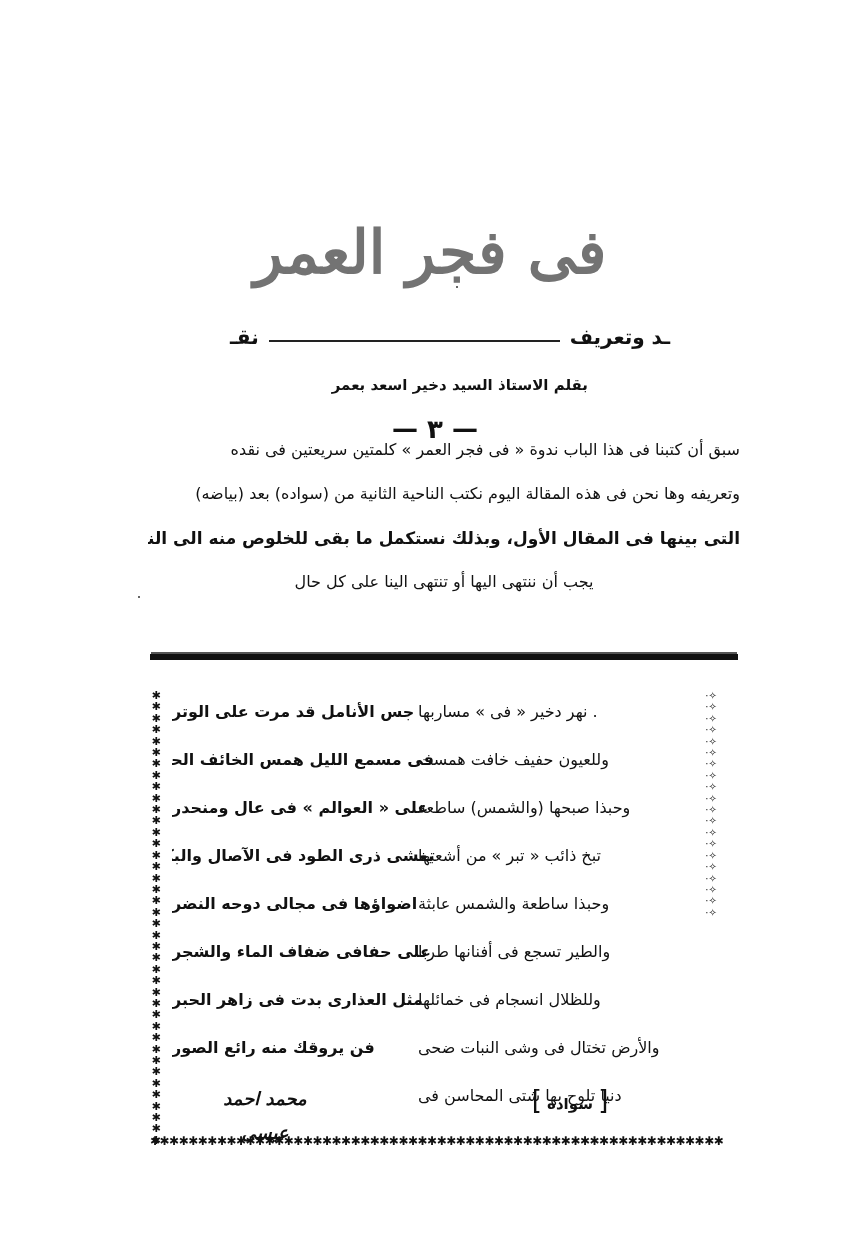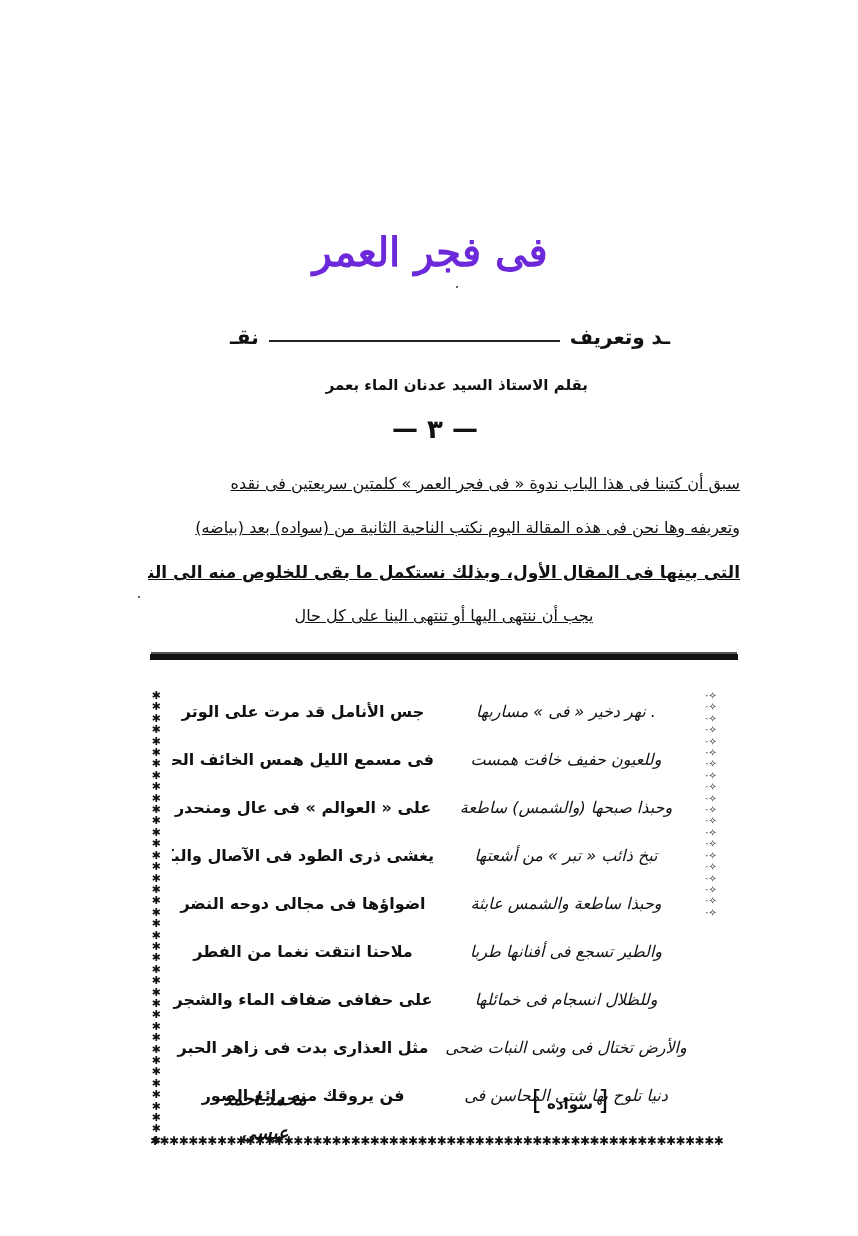--- a/index.html
+++ b/index.html
@@ -13,8 +13,8 @@
 
     .title {
       left: 250px; top: 222px; width: 360px; text-align: center;
-      font-family: "DejaVu Serif", serif; font-size: 40px; font-weight: bold;
-      letter-spacing: 1px; line-height: 60px; color: #6d28d9;
+      font-family: "DejaVu Serif", serif; font-size: 60px; font-weight: bold;
+      letter-spacing: 1px; line-height: 60px; color: #737373;
     }
     .subtitle-wrap {
       left: 230px; top: 317px; width: 440px; height: 34px;

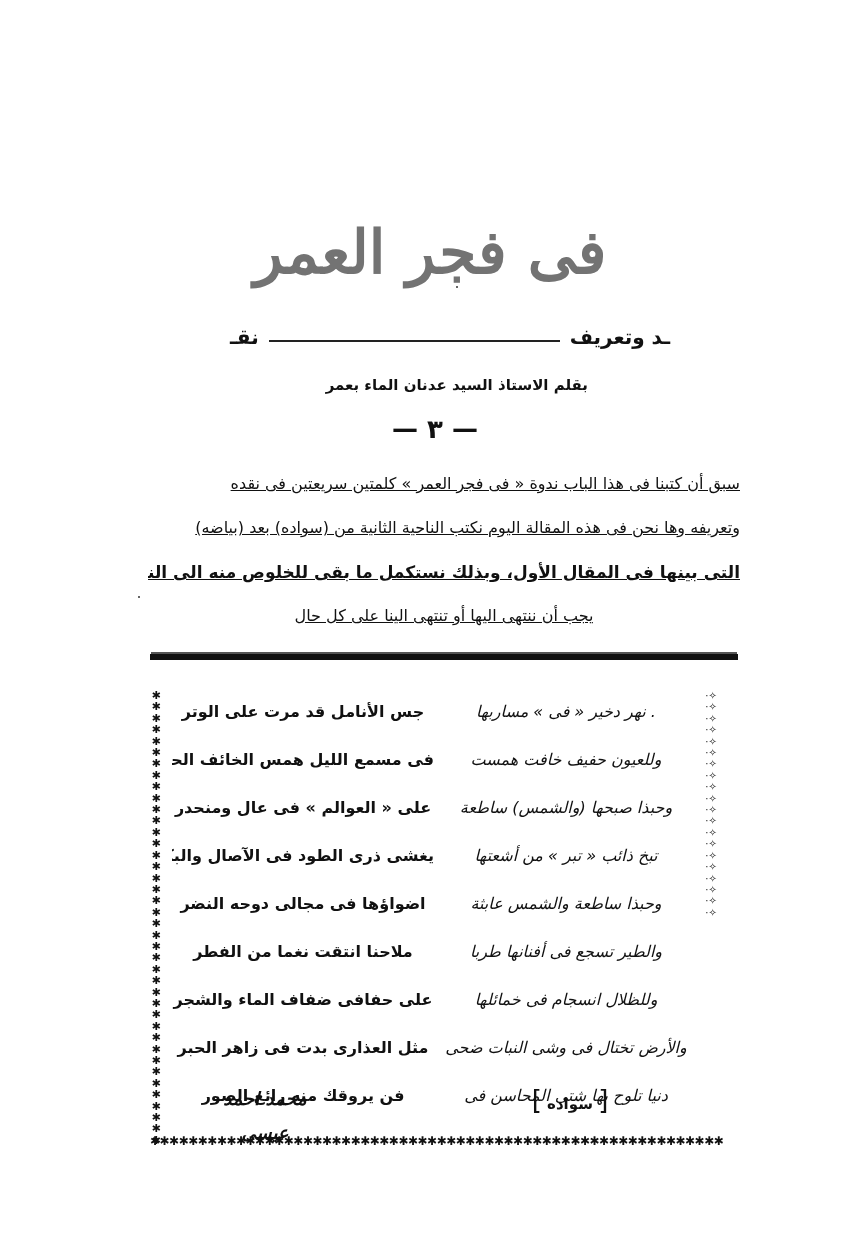--- a/index.html
+++ b/index.html
@@ -96,7 +96,7 @@
     <span class="part">ـد وتعريف</span>
   </div>
 
-  <div class="abs byline rtl">بقلم الاستاذ السيد عدنان الماء بعمر</div>
+  <div class="abs byline rtl">بقلم الاستاذ السيد دخير اسعد بعمر</div>
 
   <div class="abs section-num">— ٣ —</div>
 

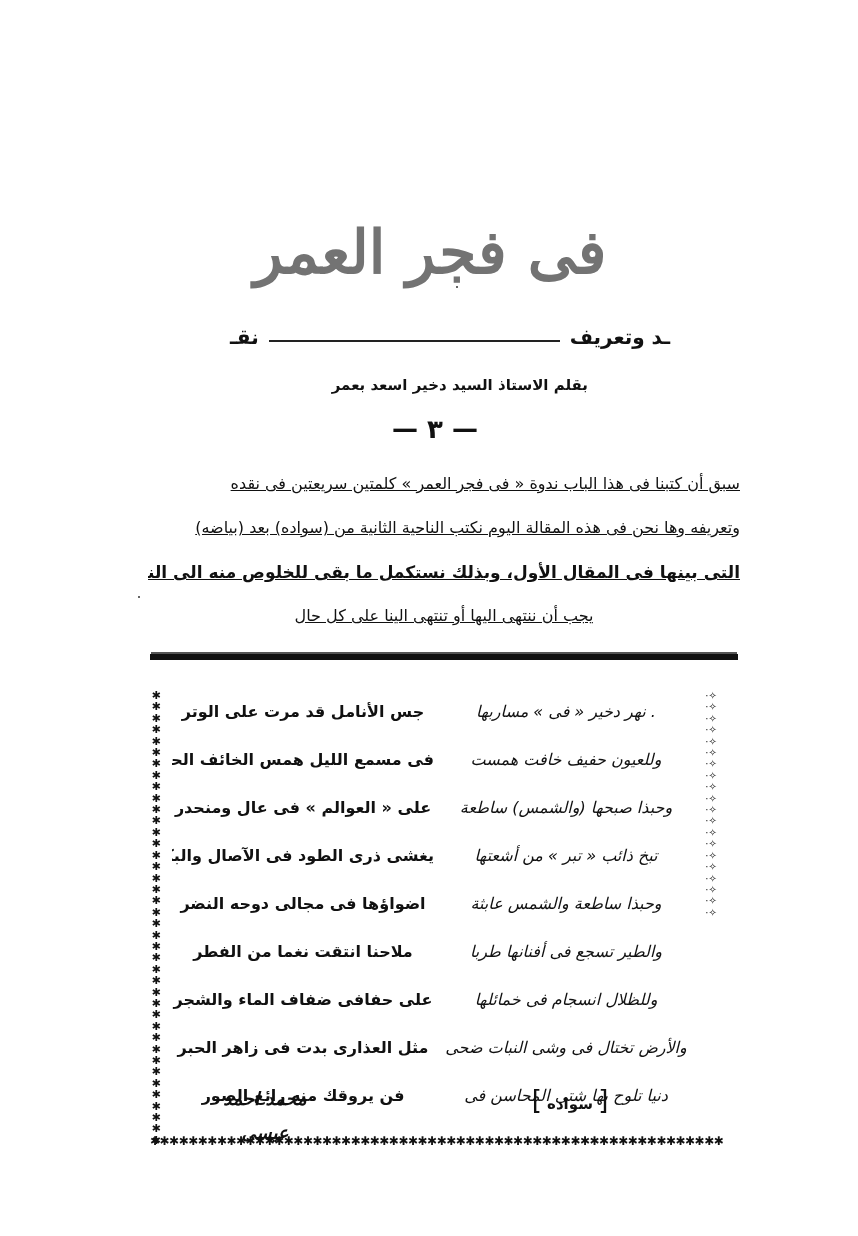--- a/index.html
+++ b/index.html
@@ -33,8 +33,8 @@
     }
 
     .para {
-      left: 148px; top: 462px; width: 592px;
-      font-size: 16px; line-height: 44px; text-align: right; text-decoration: underline;
+      left: 148px; top: 428px; width: 592px;
+      font-size: 16px; line-height: 44px; text-align: right;
     }
     .para .line { display: block; white-space: nowrap; overflow: hidden; }
     .para .line.bold { font-weight: bold; font-size: 17px; }

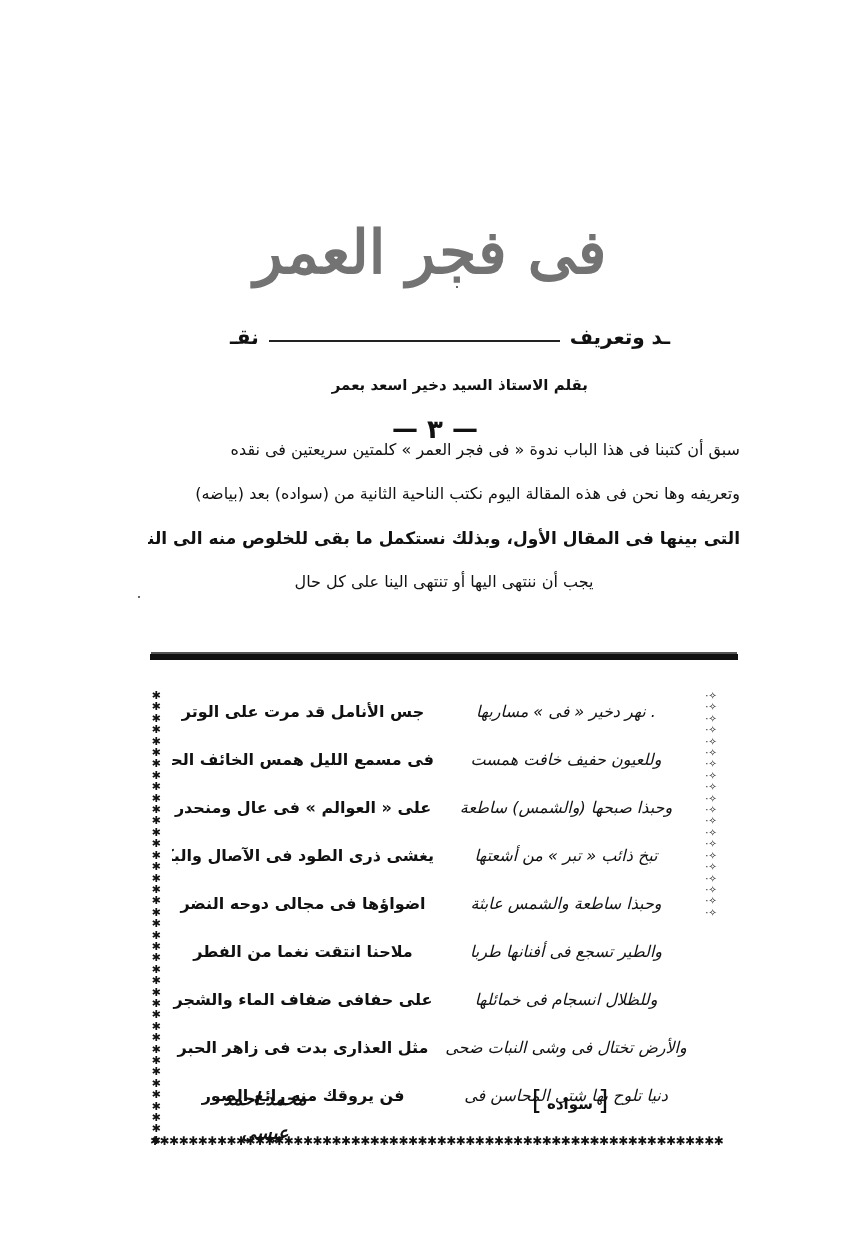--- a/index.html
+++ b/index.html
@@ -66,7 +66,7 @@
     }
 
     .verse-col {
-      width: 262px; font-size: 16px; font-weight: bold; line-height: 48px; text-align: center;
+      width: 262px; font-size: 16px; font-weight: bold; line-height: 48px; text-align: left;
     }
     .verse-col.right { left: 435px; top: 688px; font-weight: normal; font-style: italic; }
     .verse-col.left { left: 172px; top: 688px; }

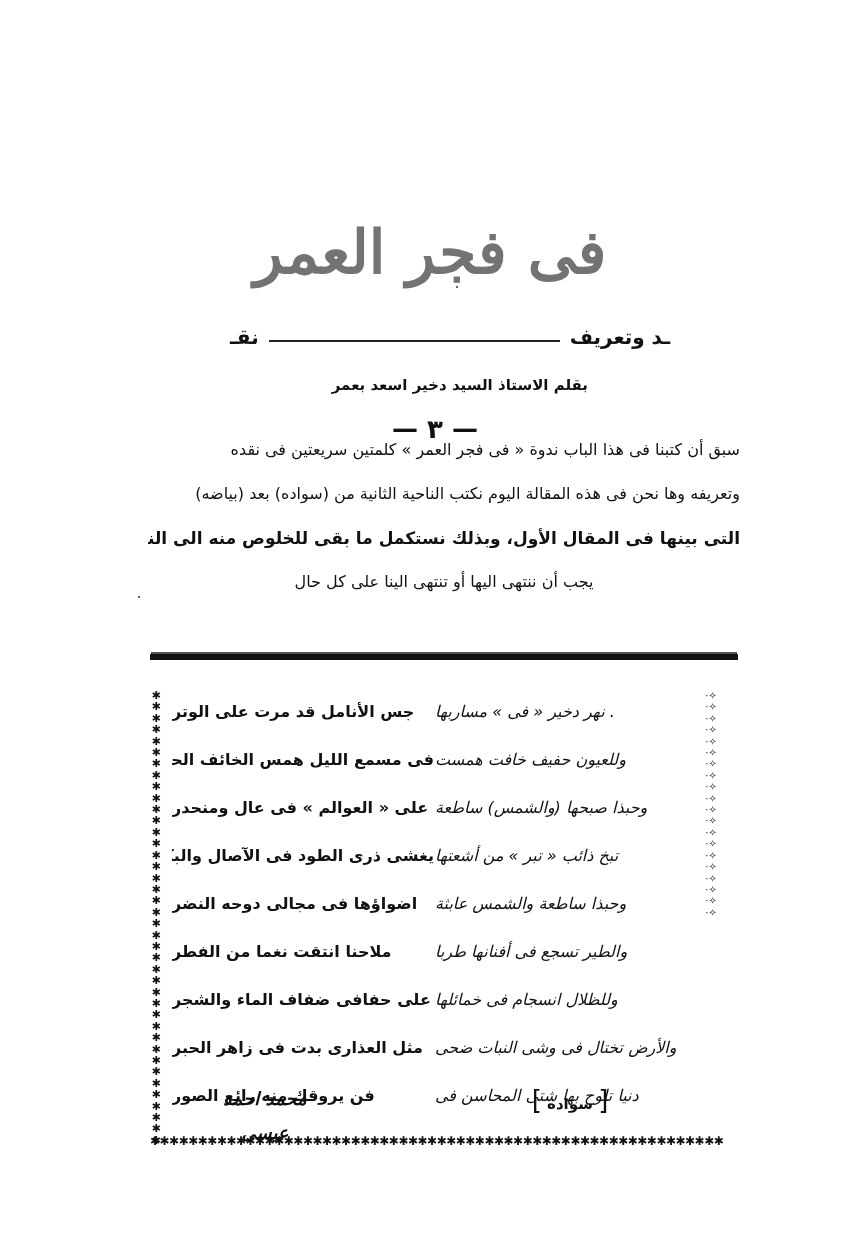--- a/index.html
+++ b/index.html
@@ -68,7 +68,7 @@
     .verse-col {
       width: 262px; font-size: 16px; font-weight: bold; line-height: 48px; text-align: left;
     }
-    .verse-col.right { left: 435px; top: 688px; font-weight: normal; font-style: italic; }
+    .verse-col.right { left: 418px; top: 688px; font-weight: normal; }
     .verse-col.left { left: 172px; top: 688px; }
     .verse { display: block; white-space: nowrap; overflow: hidden; height: 48px; }
 

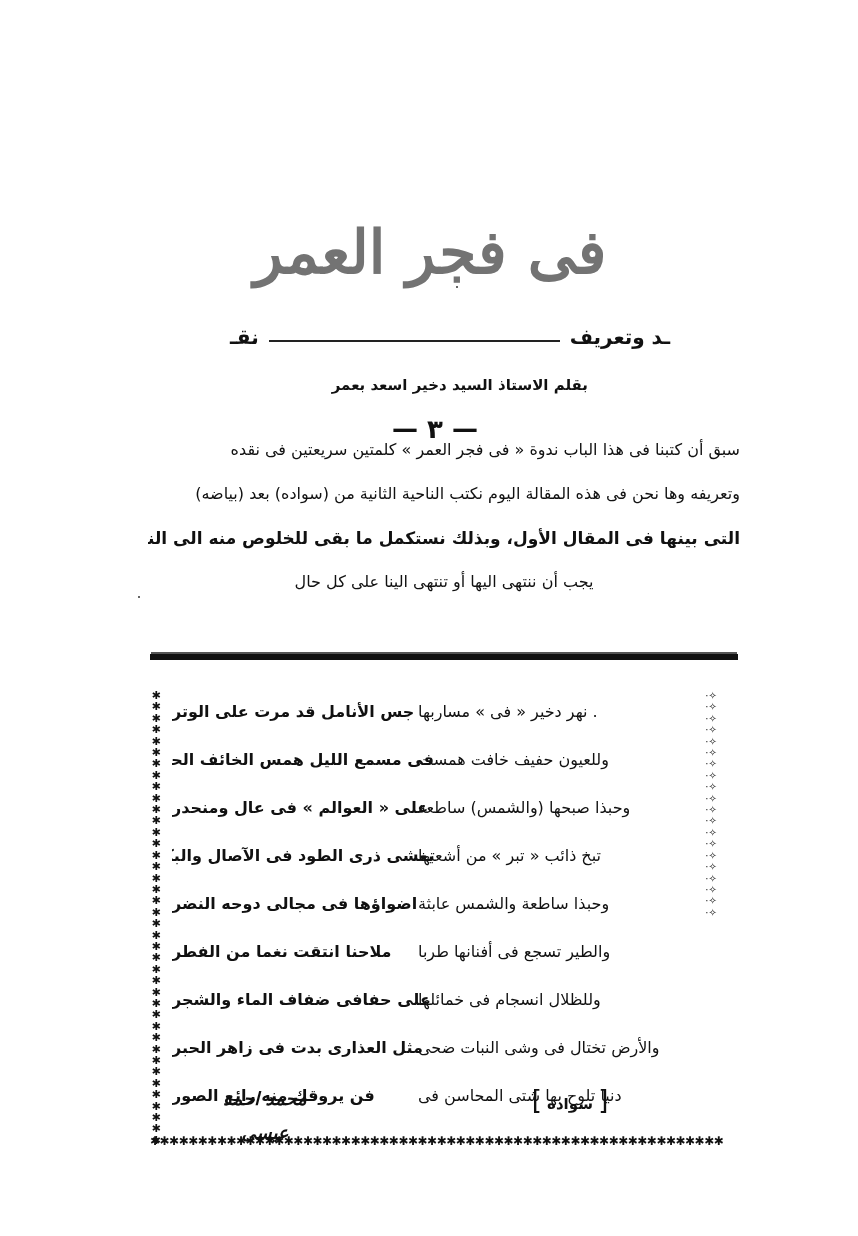--- a/index.html
+++ b/index.html
@@ -132,7 +132,6 @@
     <span class="verse">على « العوالم » فى عال ومنحدر</span>
     <span class="verse">يغشى ذرى الطود فى الآصال والبكر</span>
     <span class="verse">اضواؤها فى مجالى دوحه النضر</span>
-    <span class="verse">ملاحنا انتقت نغما من الفطر</span>
     <span class="verse">على حفافى ضفاف الماء والشجر</span>
     <span class="verse">مثل العذارى بدت فى زاهر الحبر</span>
     <span class="verse">فن يروقك منه رائع الصور</span>

